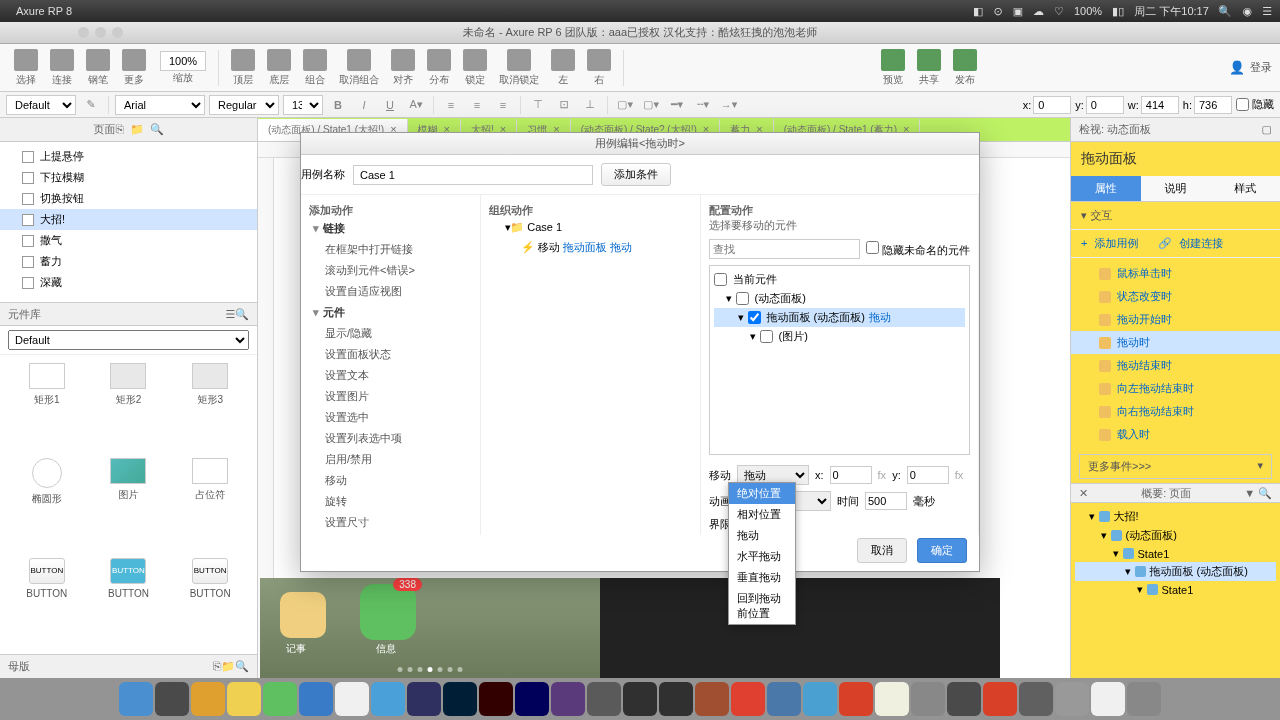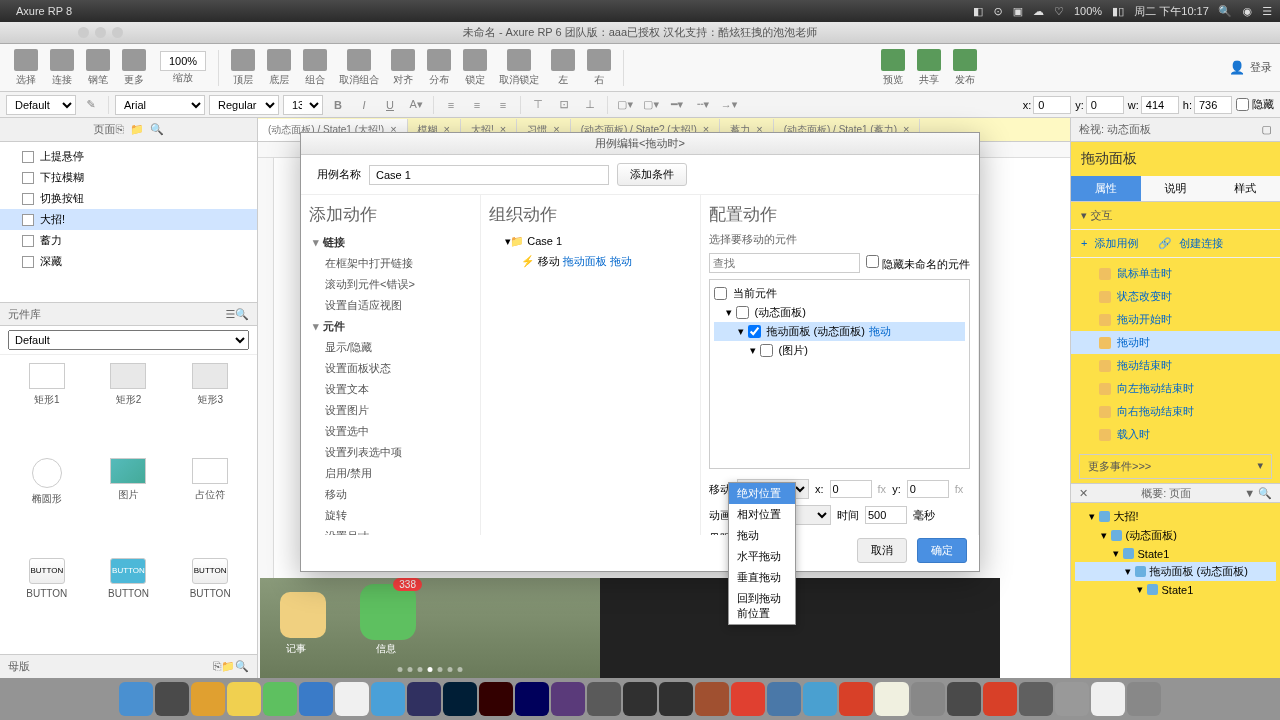--- a/index.html
+++ b/index.html
@@ -47,7 +47,7 @@
 .widget .wlbl{font-size:10px;color:#555}
 .master{height:24px;background:#f0f0f0;border-top:1px solid #ccc;display:flex;align-items:center;padding:0 8px;color:#666;justify-content:space-between}
 .canvas{flex:1;background:#fff;position:relative;overflow:hidden}
-.tabs{height:24px;background:#fef9c3;border-bottom:1px solid #ccc;display:flex;align-items:center}
+.tabs{height:24px;background:#bef264;border-bottom:1px solid #ccc;display:flex;align-items:center}
 .tab{padding:4px 10px;border-right:1px solid #ddd;display:flex;gap:6px;color:#777;font-size:10px}
 .tab.active{background:#fff}
 .ruler-h{height:16px;background:#f8f8f8;border-bottom:1px solid #ddd}

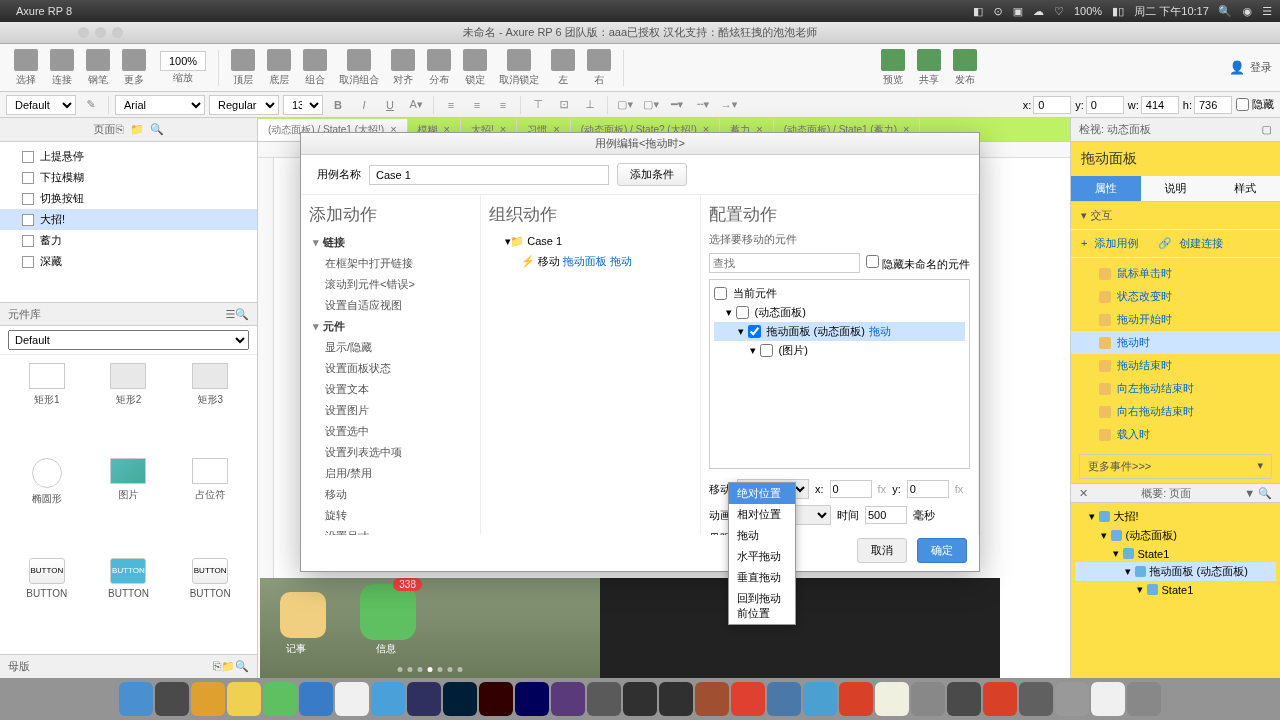--- a/index.html
+++ b/index.html
@@ -54,7 +54,7 @@
 .ruler-v{width:16px;background:#f8f8f8;border-right:1px solid #ddd;position:absolute;left:0;top:40px;bottom:0}
 .dialog{position:absolute;left:300px;top:132px;width:680px;height:440px;background:#fff;border:1px solid #999;box-shadow:0 8px 30px rgba(0,0,0,0.3);z-index:100}
 .dlghead{height:22px;background:linear-gradient(#f8f8f8,#e8e8e8);border-bottom:1px solid #ccc;display:flex;align-items:center;justify-content:center;color:#555}
-.dlgrow1{padding:8px 16px;display:flex;align-items:center;gap:8px;border-bottom:1px solid #eee}
+.dlgrow1{padding:8px 0;display:flex;align-items:center;gap:8px;border-bottom:1px solid #eee}
 .dlgrow1 input{flex:1;max-width:240px;padding:3px 6px;border:1px solid #ccc}
 .dlgbtn{padding:3px 12px;border:1px solid #ccc;background:linear-gradient(#fff,#eee);border-radius:3px;cursor:pointer}
 .dlgcols{display:flex;height:340px}

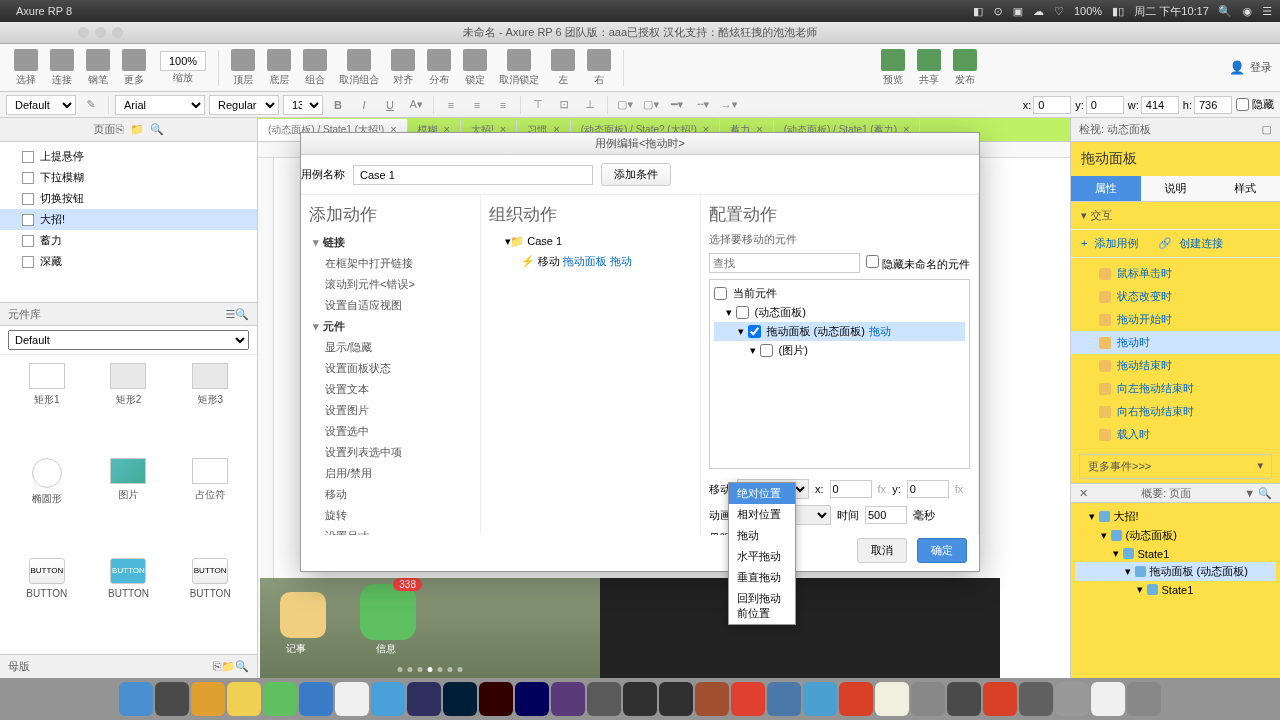--- a/index.html
+++ b/index.html
@@ -59,7 +59,7 @@
 .dlgbtn{padding:3px 12px;border:1px solid #ccc;background:linear-gradient(#fff,#eee);border-radius:3px;cursor:pointer}
 .dlgcols{display:flex;height:340px}
 .dlgcol{border-right:1px solid #eee;padding:8px;overflow:auto}
-.dlgcol h4{color:#666;font-weight:normal;margin-bottom:6px;font-size:17px}
+.dlgcol h4{color:#666;font-weight:bold;font-size:11px}
 .dlgcol1{width:180px}
 .dlgcol2{width:220px}
 .dlgcol3{flex:1}

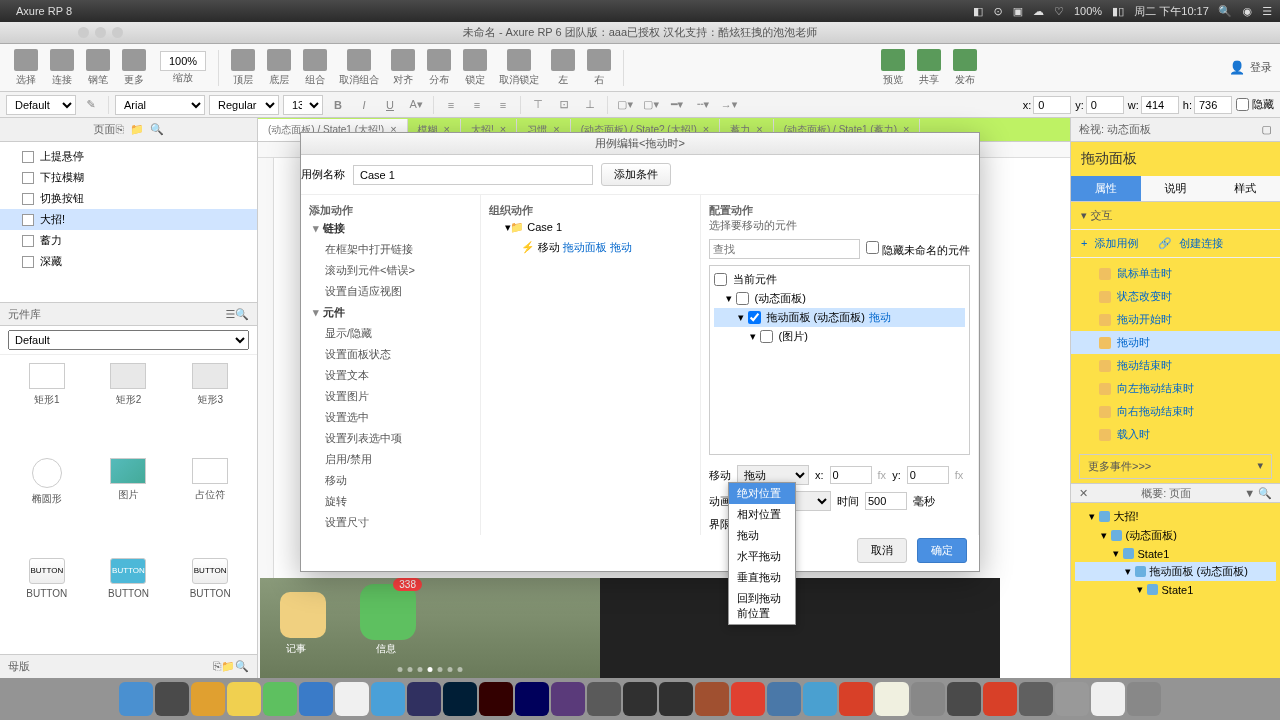--- a/index.html
+++ b/index.html
@@ -312,6 +312,7 @@
         <div class="tree-item "><span class="ficon"></span>下拉模糊</div>
         <div class="tree-item "><span class="ficon"></span>切换按钮</div>
         <div class="tree-item sel"><span class="ficon"></span>大招!</div>
+        <div class="tree-item "><span class="ficon"></span>撒气</div>
         <div class="tree-item "><span class="ficon"></span>蓄力</div>
         <div class="tree-item "><span class="ficon"></span>深藏</div>
       </div>

